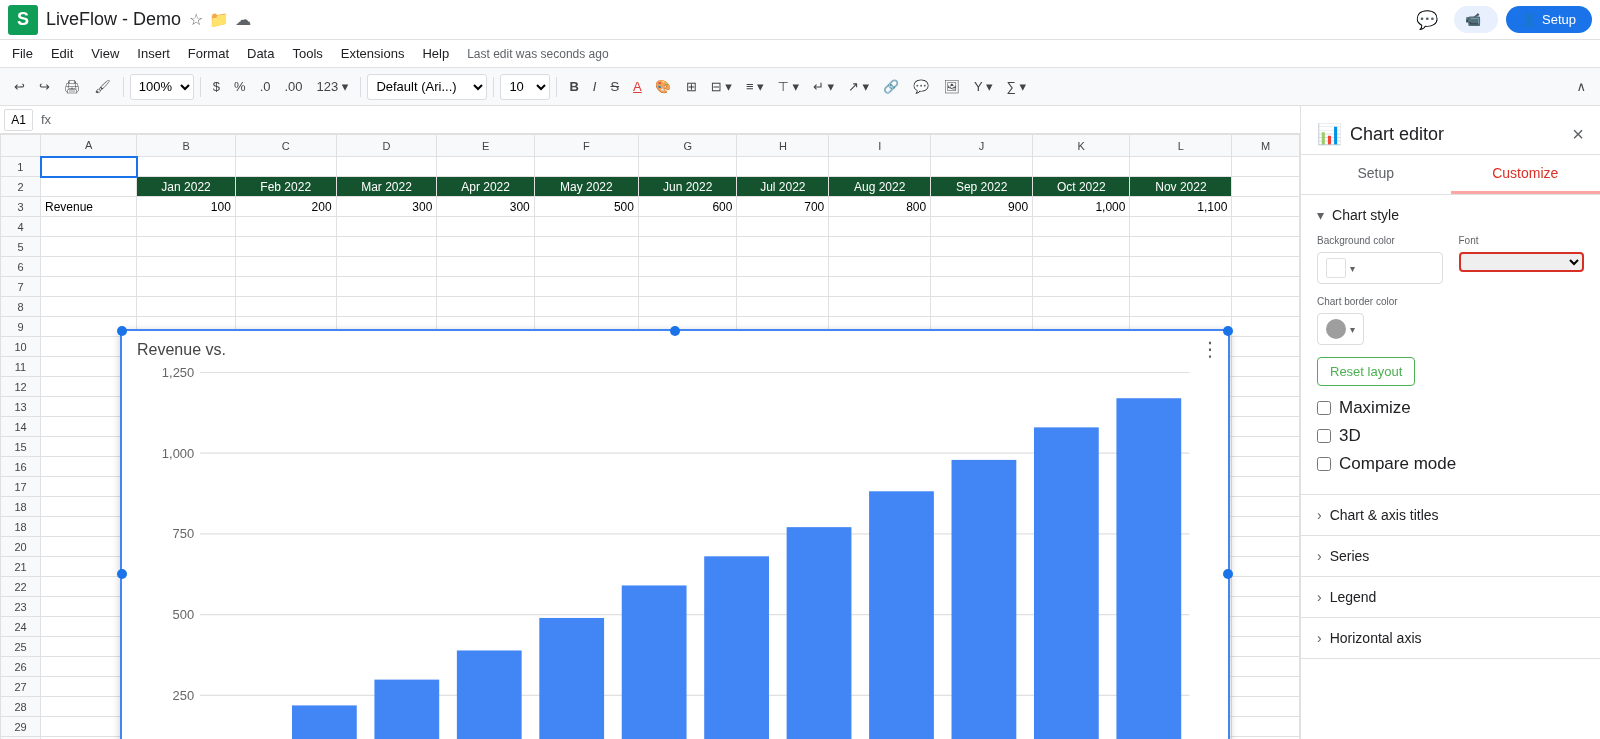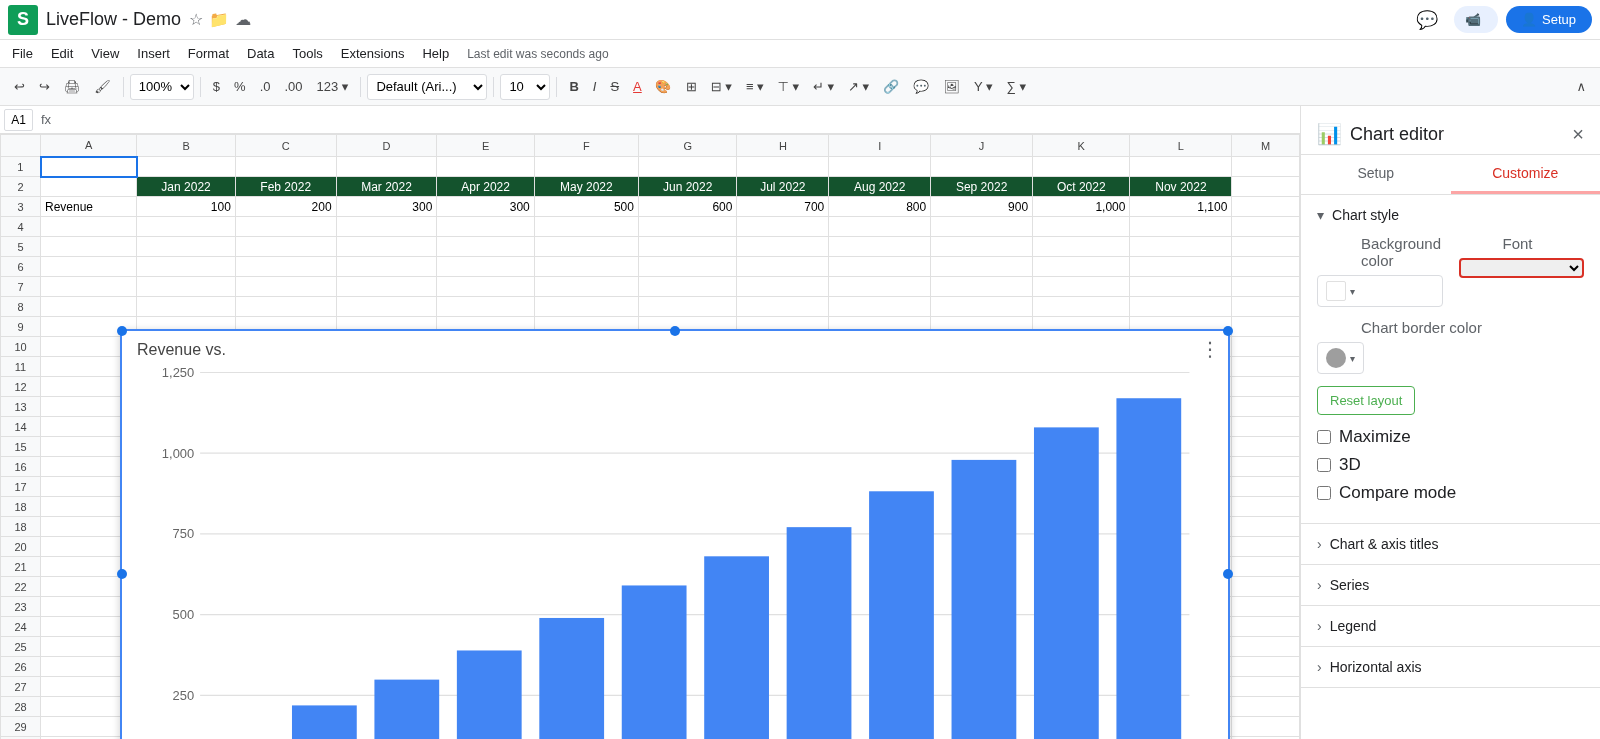--- a/index.html
+++ b/index.html
@@ -95,7 +95,7 @@
     .chart-style-content { }
     .style-row { display: flex; gap: 16px; align-items: flex-start; margin-bottom: 12px; }
     .style-col { flex: 1; }
-    .style-label { font-size: 15px; color: #5f6368; margin-bottom: 6px; margin-left: 44px; }
+    .style-label { font-size: 10px; color: #5f6368; margin-bottom: 6px; }
     .color-picker-btn { display: flex; align-items: center; gap: 4px; border: 1px solid #dadce0; border-radius: 4px; padding: 4px 8px; cursor: pointer; height: 32px; }
     .color-swatch { width: 20px; height: 20px; border-radius: 2px; border: 1px solid #e0e0e0; }
     .color-arrow { color: #5f6368; font-size: 10px; }

